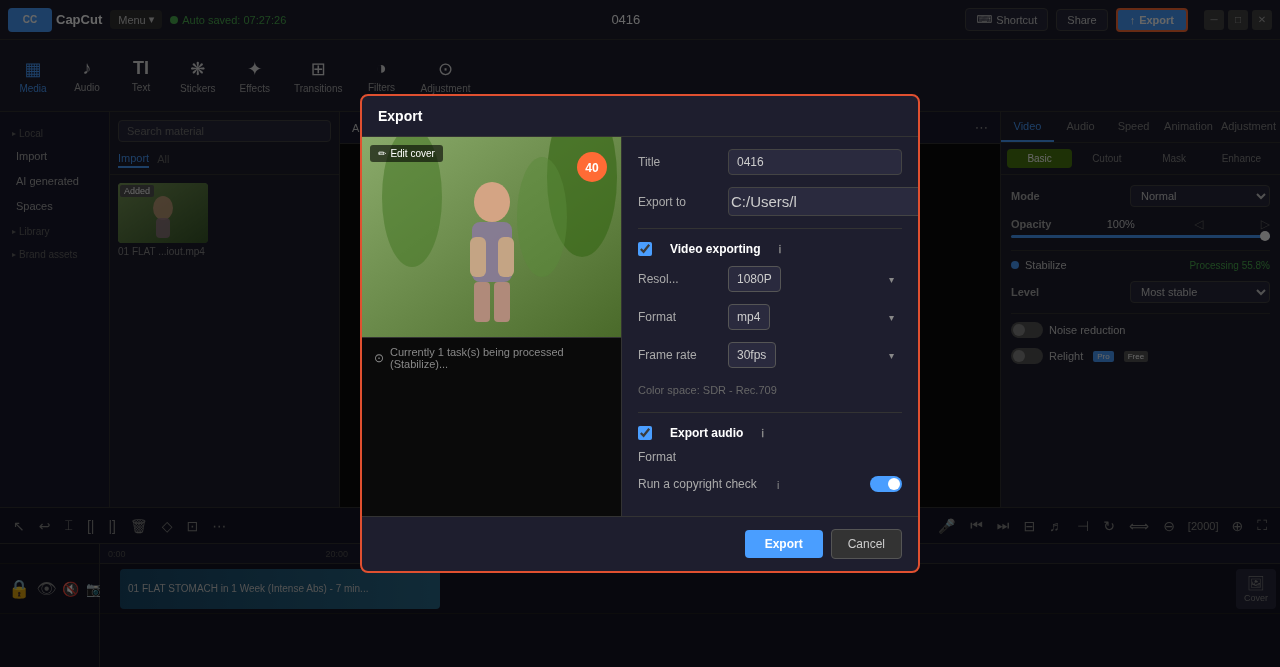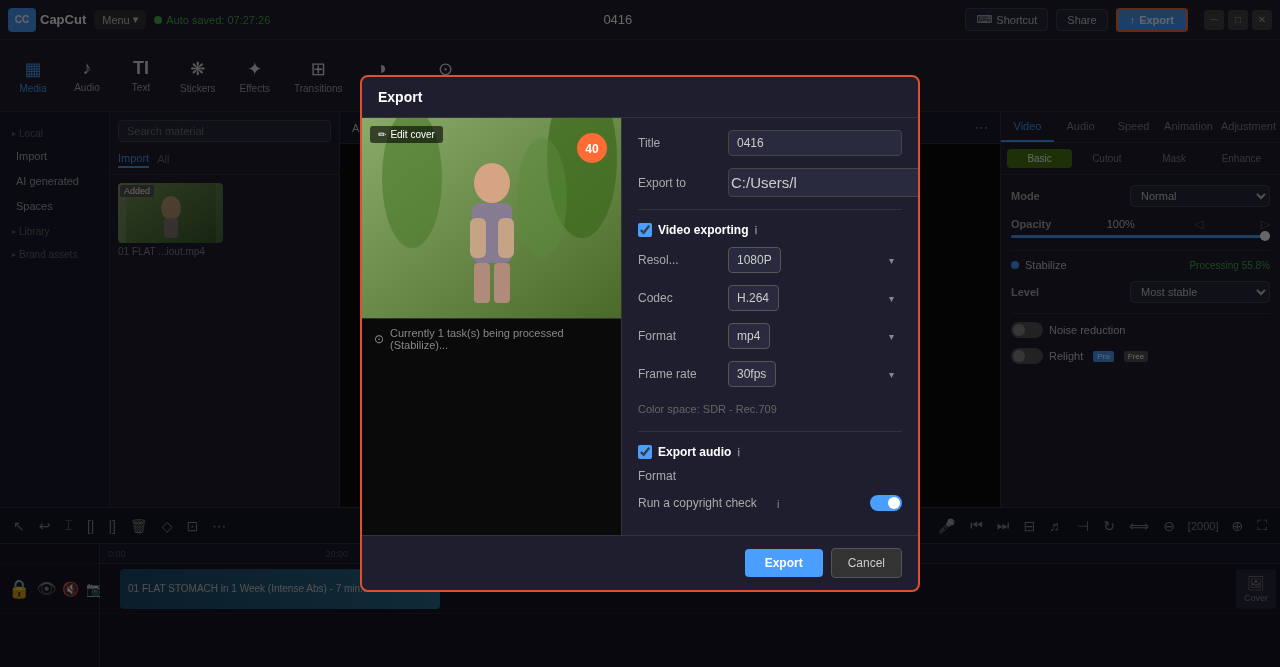--- a/index.html
+++ b/index.html
@@ -15,7 +15,7 @@
       padding: 0 8px; gap: 8px; border-bottom: 1px solid #333;
     }
     .logo { color: #fff; font-weight: bold; font-size: 13px; display: flex; align-items: center; gap: 4px; }
-    .logo-icon { width: 28px; height: 24px; background: #4a9eff; border-radius: 4px; display: flex; align-items: center; justify-content: center; color: white; font-size: 10px; font-weight: bold; }
+    .logo-icon { width: 44px; height: 24px; background: #4a9eff; border-radius: 4px; display: flex; align-items: center; justify-content: center; color: white; font-size: 10px; font-weight: bold; }
     .menu-btn { background: #333; border: none; color: #ccc; padding: 3px 8px; border-radius: 4px; cursor: pointer; font-size: 11px; display: flex; align-items: center; gap: 3px; }
     .autosave { color: #4CAF50; font-size: 11px; display: flex; align-items: center; gap: 4px; }
     .autosave-dot { width: 8px; height: 8px; background: #4CAF50; border-radius: 50%; }

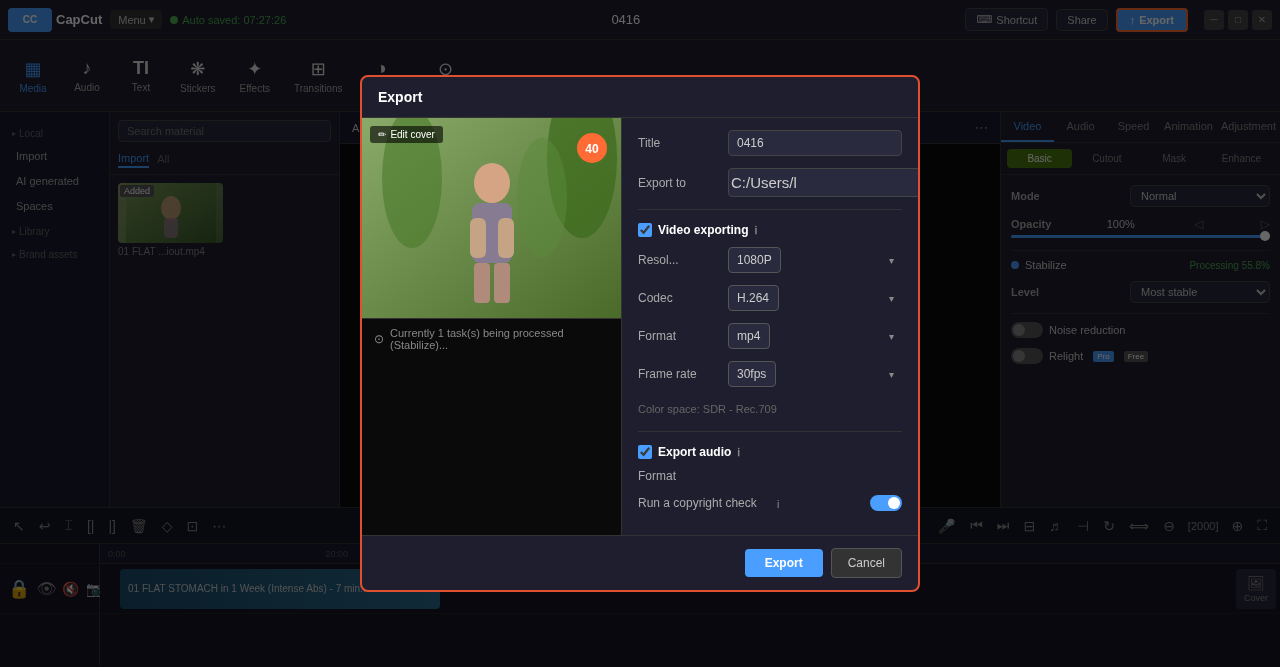--- a/index.html
+++ b/index.html
@@ -56,7 +56,7 @@
     .media-tab.active { color: #4a9eff; border-bottom: 2px solid #4a9eff; }
     .media-content { padding: 8px; flex: 1; }
     .thumbnail-item { position: relative; cursor: pointer; }
-    .thumbnail-img { width: 105px; height: 60px; background: linear-gradient(135deg, #8a9a6a 0%, #6a8a5a 50%, #4a6a3a 100%); border-radius: 4px; display: flex; align-items: center; justify-content: center; overflow: hidden; }
+    .thumbnail-img { width: 90px; height: 60px; background: linear-gradient(135deg, #8a9a6a 0%, #6a8a5a 50%, #4a6a3a 100%); border-radius: 4px; display: flex; align-items: center; justify-content: center; overflow: hidden; }
     .added-badge { position: absolute; top: 2px; left: 2px; background: #555; color: #fff; font-size: 9px; padding: 1px 4px; border-radius: 2px; }
     .filename { font-size: 10px; color: #888; margin-top: 3px; white-space: nowrap; overflow: hidden; text-overflow: ellipsis; max-width: 90px; }
 

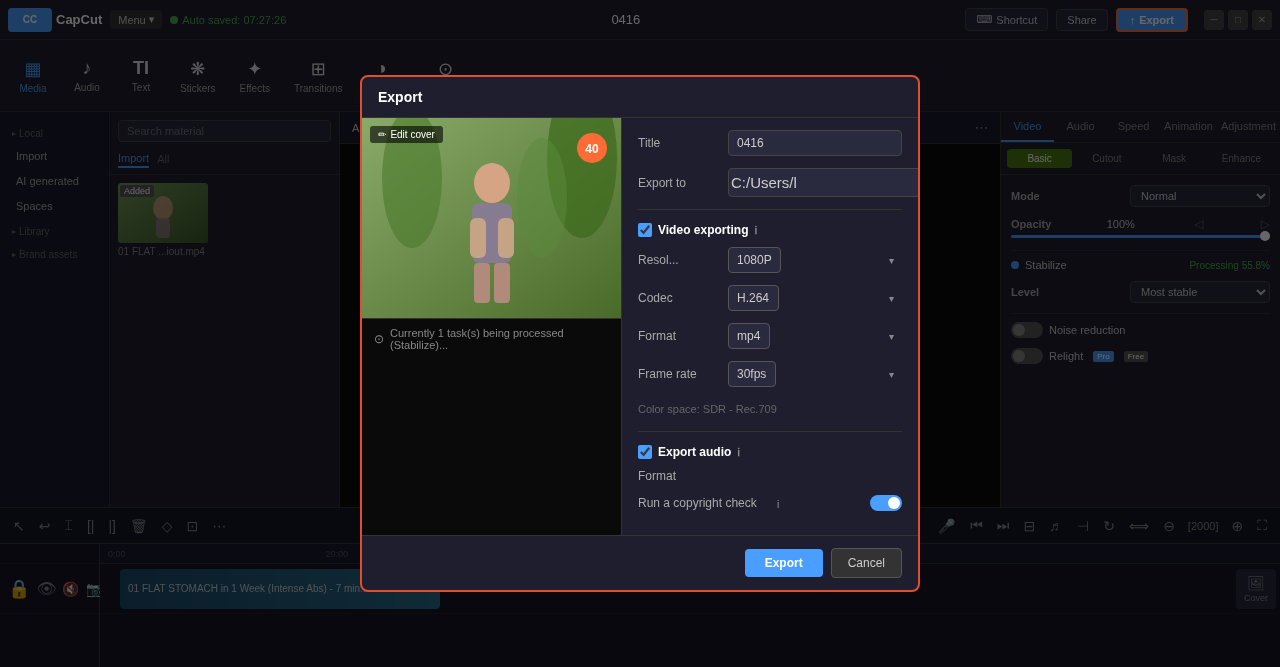--- a/index.html
+++ b/index.html
@@ -148,7 +148,7 @@
     .setting-path { flex: 1; background: #2a2a3e; border: 1px solid #444; border-radius: 4px 0 0 4px; color: #ccc; padding: 5px 2px; font-size: 15px; }
     .path-browse { background: #333; border: 1px solid #444; border-left: none; border-radius: 0 4px 4px 0; padding: 5px 8px; cursor: pointer; color: #888; }
     .path-row { flex: 1; display: flex; }
-    .section-title { display: flex; align-items: center; gap: 6px; margin-bottom: 10px; font-size: 12px; font-weight: 600; color: #fff; }
+    .section-title { display: flex; align-items: center; gap: 18px; margin-bottom: 10px; font-size: 12px; font-weight: 600; color: #fff; }
     .checkbox { width: 14px; height: 14px; accent-color: #4a9eff; cursor: pointer; }
     .divider { border: none; border-top: 1px solid #333; margin: 12px 0; }
     .color-space-text { font-size: 11px; color: #666; padding: 4px 0; }

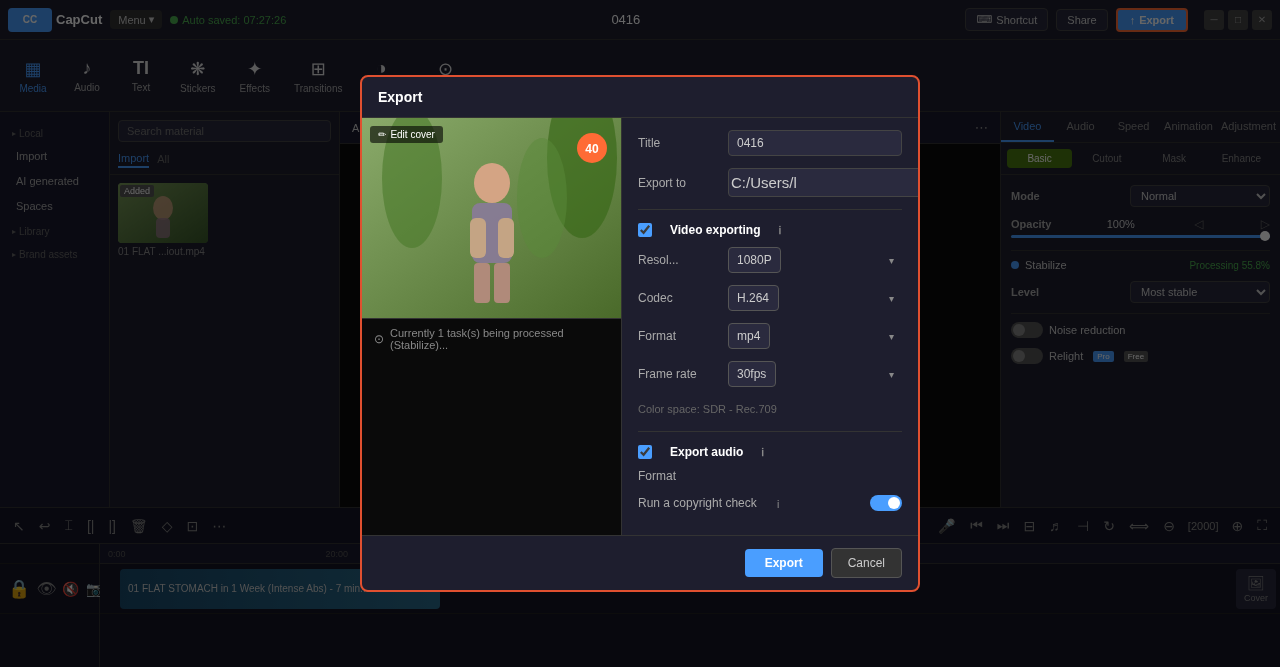--- a/index.html
+++ b/index.html
@@ -522,15 +522,6 @@
         </div>
 
 
-        <div class="setting-row">
-          <div class="setting-label">Codec</div>
-          <div class="select-wrapper">
-            <select class="setting-select">
-              <option>H.264</option>
-              <option>H.265</option>
-            </select>
-          </div>
-        </div>
 
         <div class="setting-row">
           <div class="setting-label">Format</div>

